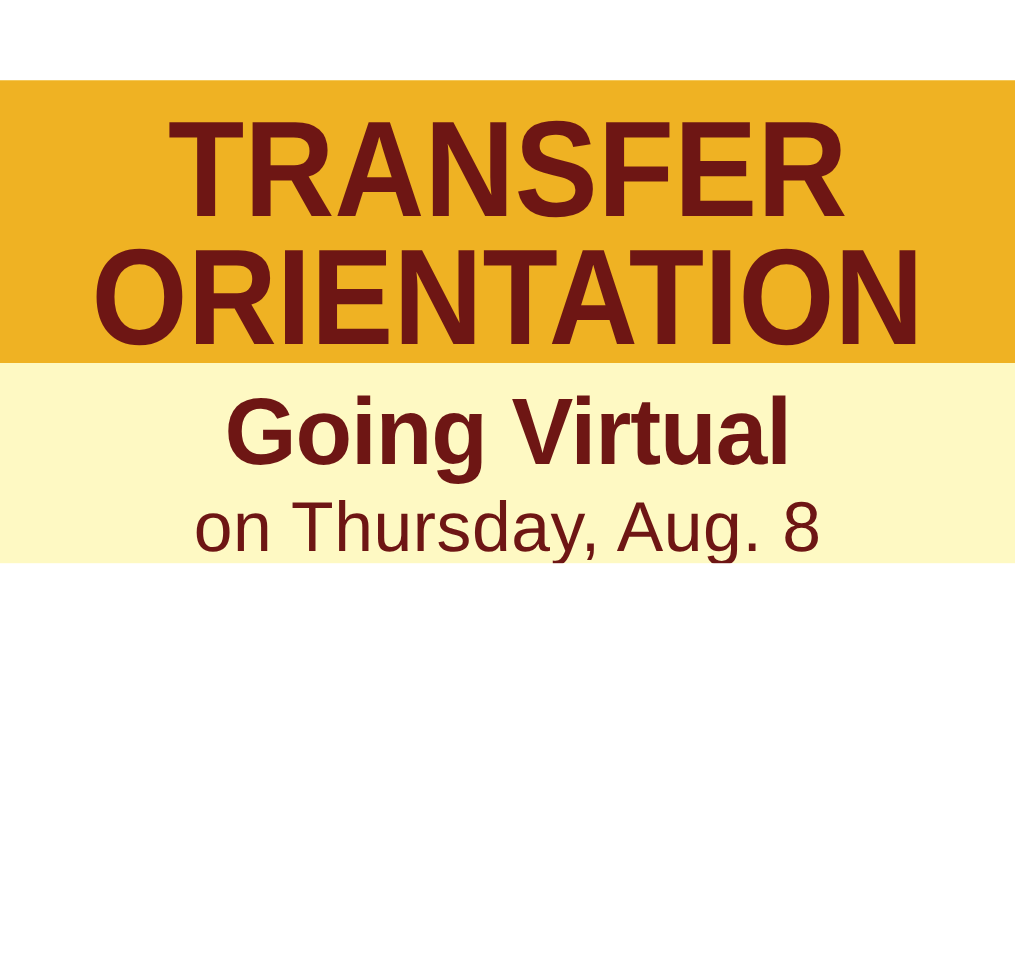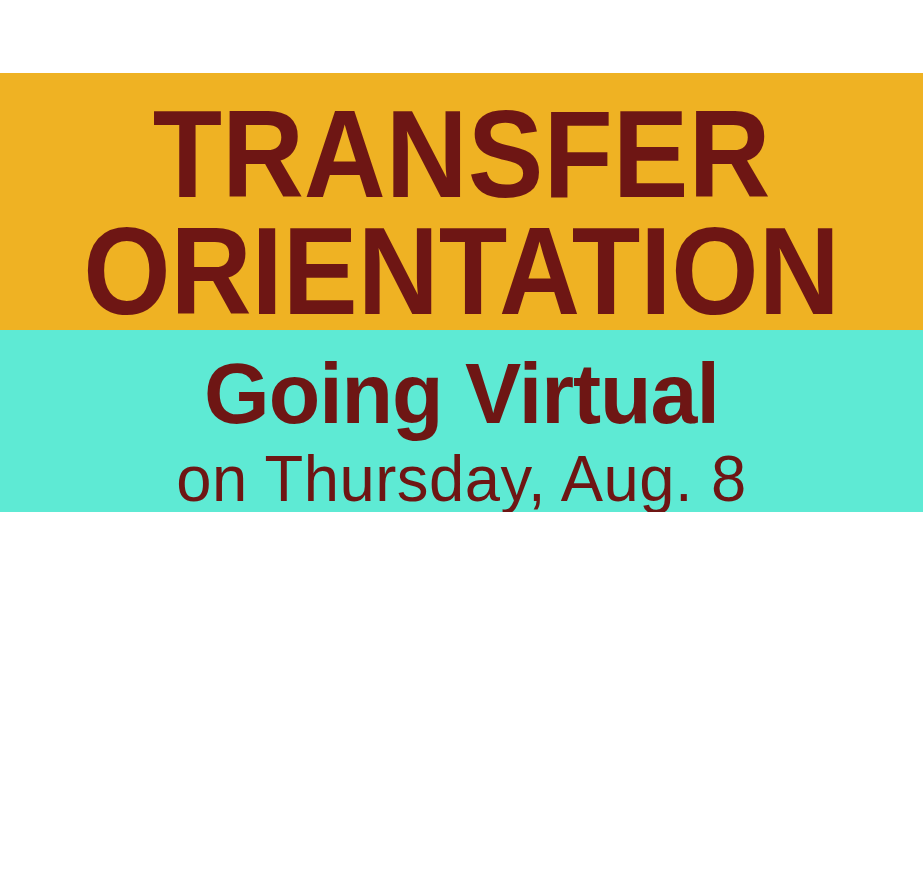--- a/index.html
+++ b/index.html
@@ -20,7 +20,7 @@
     position: relative;
     width: 923px;
     height: 869px;
-    background: #5eead4;
+    background: #fef9c3;
     box-sizing: border-box;
     border-radius: 13px;
   }

